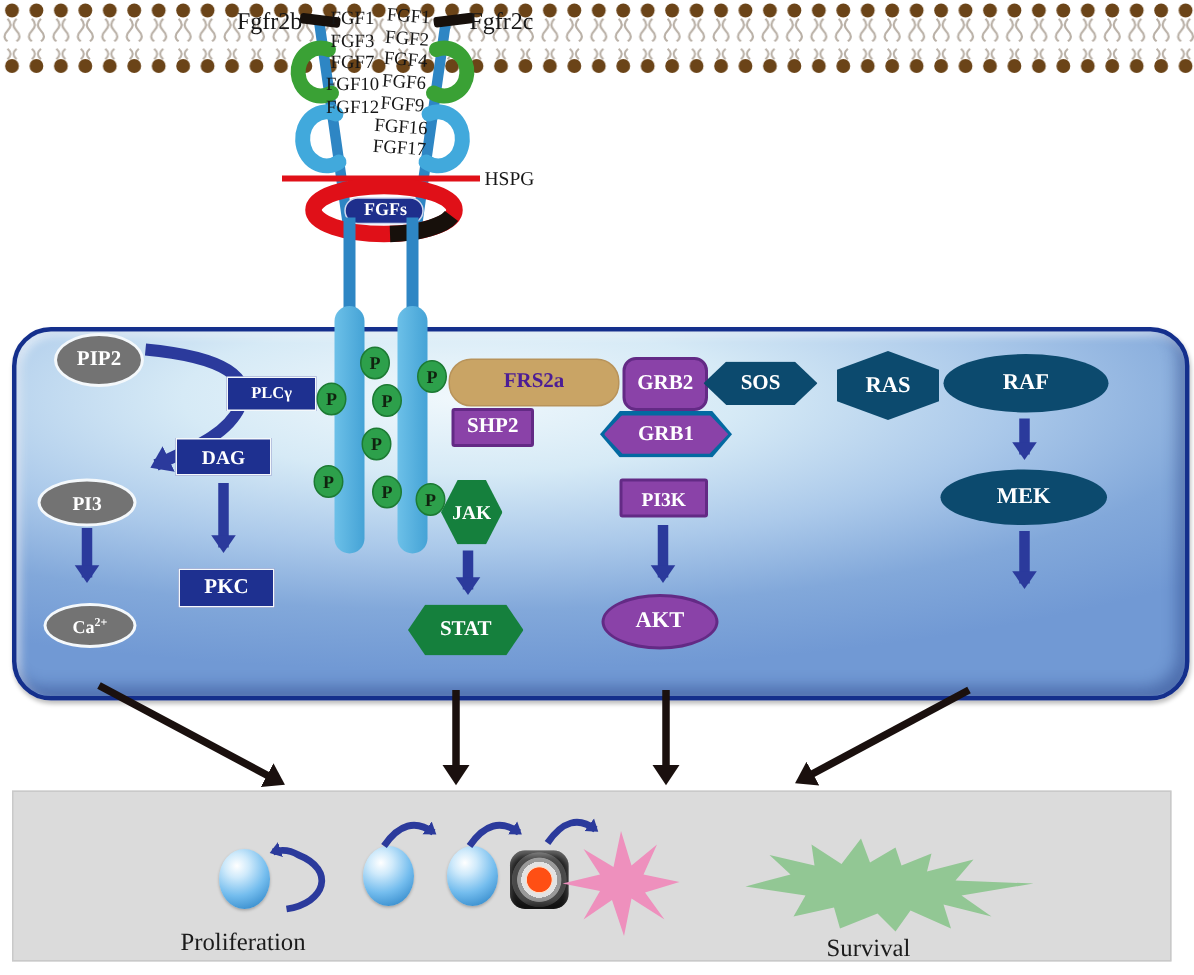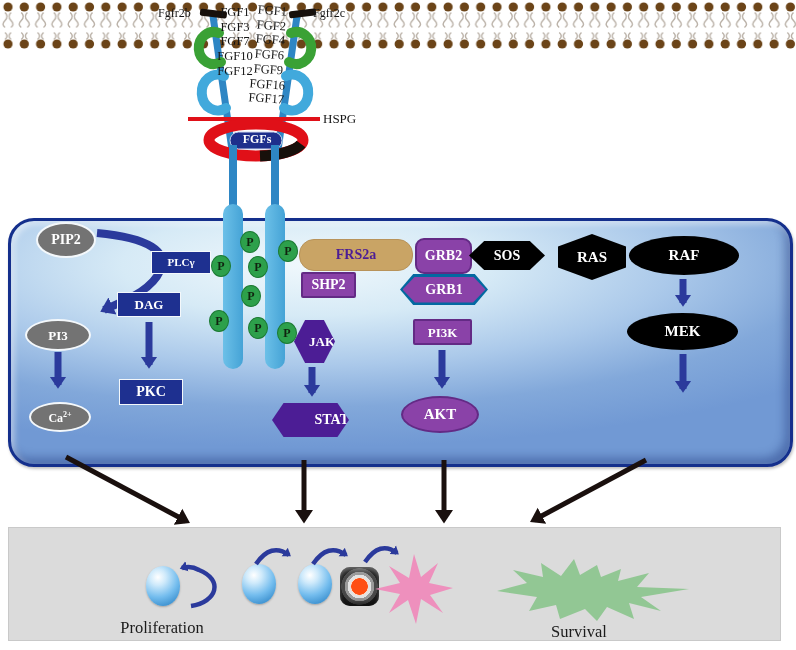--- a/index.html
+++ b/index.html
@@ -37,7 +37,7 @@
     border:1.5px solid #1c7a33;box-sizing:border-box;color:#10230f;font-weight:bold;font-size:12px;
     display:flex;align-items:center;justify-content:center;z-index:6;}
   
-  .lbl{position:absolute;color:#161616;font-size:12px;z-index:7;white-space:nowrap;}
+  .lbl{position:absolute;color:#161616;font-size:16px;z-index:7;white-space:nowrap;}
   .liglist{position:absolute;width:46px;text-align:center;font-size:12.5px;line-height:14.7px;
     color:#161616;z-index:7;}
   .outlbl{position:absolute;width:140px;text-align:center;font-size:16.5px;color:#1b1b1b;z-index:7;}

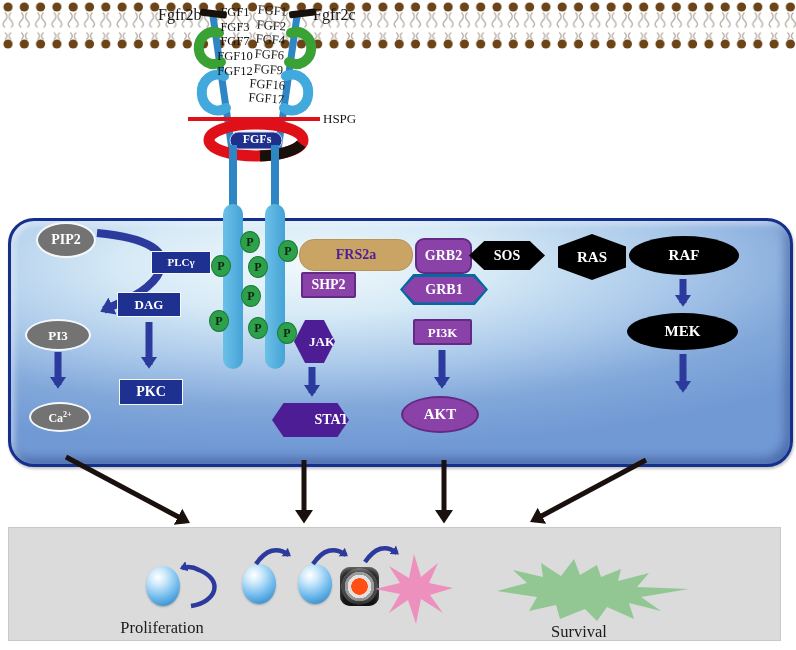--- a/index.html
+++ b/index.html
@@ -27,7 +27,7 @@
   .navyrect{background:#1e3090;border:1.5px solid #f4f8fb;box-sizing:border-box;}
   .purple{background:#8a42a8;border:2px solid #632a85;box-sizing:border-box;}
   .tan{background:#c9a465;border:1px solid #b8935a;border-radius:15px;box-sizing:border-box;}
-  .greenfill{background:#000000;}
+  .greenfill{background:#0c4a6e;}
   .red{background:#4c1d95;justify-content:flex-end;}
   .hex-lr{clip-path:polygon(0 50%,20% 0,80% 0,100% 50%,80% 100%,20% 100%);}
   .hex-wide{clip-path:polygon(0 50%,15% 0,85% 0,100% 50%,85% 100%,15% 100%);}

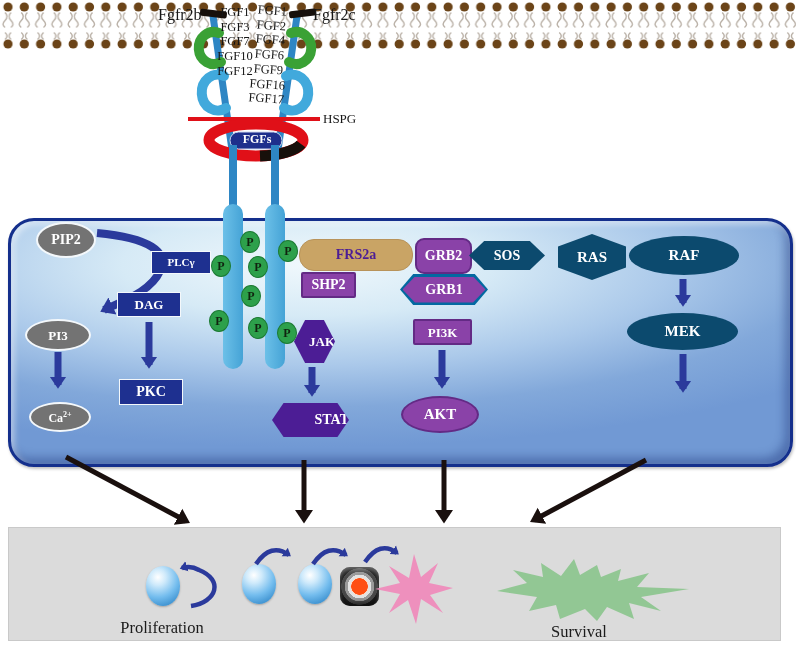--- a/index.html
+++ b/index.html
@@ -28,7 +28,7 @@
   .purple{background:#8a42a8;border:2px solid #632a85;box-sizing:border-box;}
   .tan{background:#c9a465;border:1px solid #b8935a;border-radius:15px;box-sizing:border-box;}
   .greenfill{background:#0c4a6e;}
-  .red{background:#4c1d95;justify-content:flex-end;}
+  .red{background:#15803d;}
   .hex-lr{clip-path:polygon(0 50%,20% 0,80% 0,100% 50%,80% 100%,20% 100%);}
   .hex-wide{clip-path:polygon(0 50%,15% 0,85% 0,100% 50%,85% 100%,15% 100%);}
   .hex-pt{clip-path:polygon(50% 0,100% 27%,100% 73%,50% 100%,0 73%,0 27%);}

